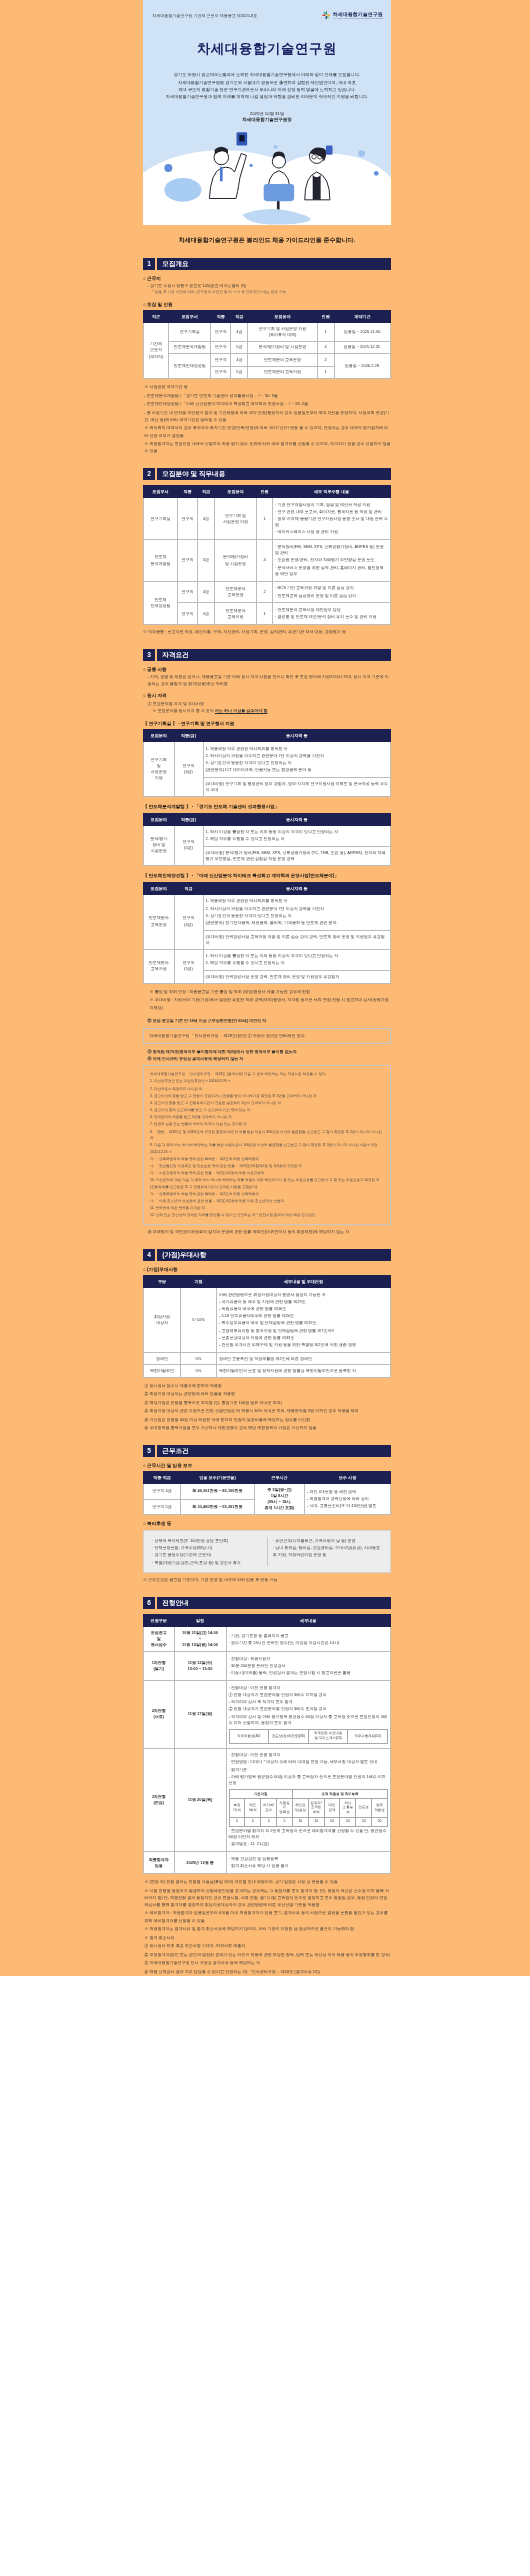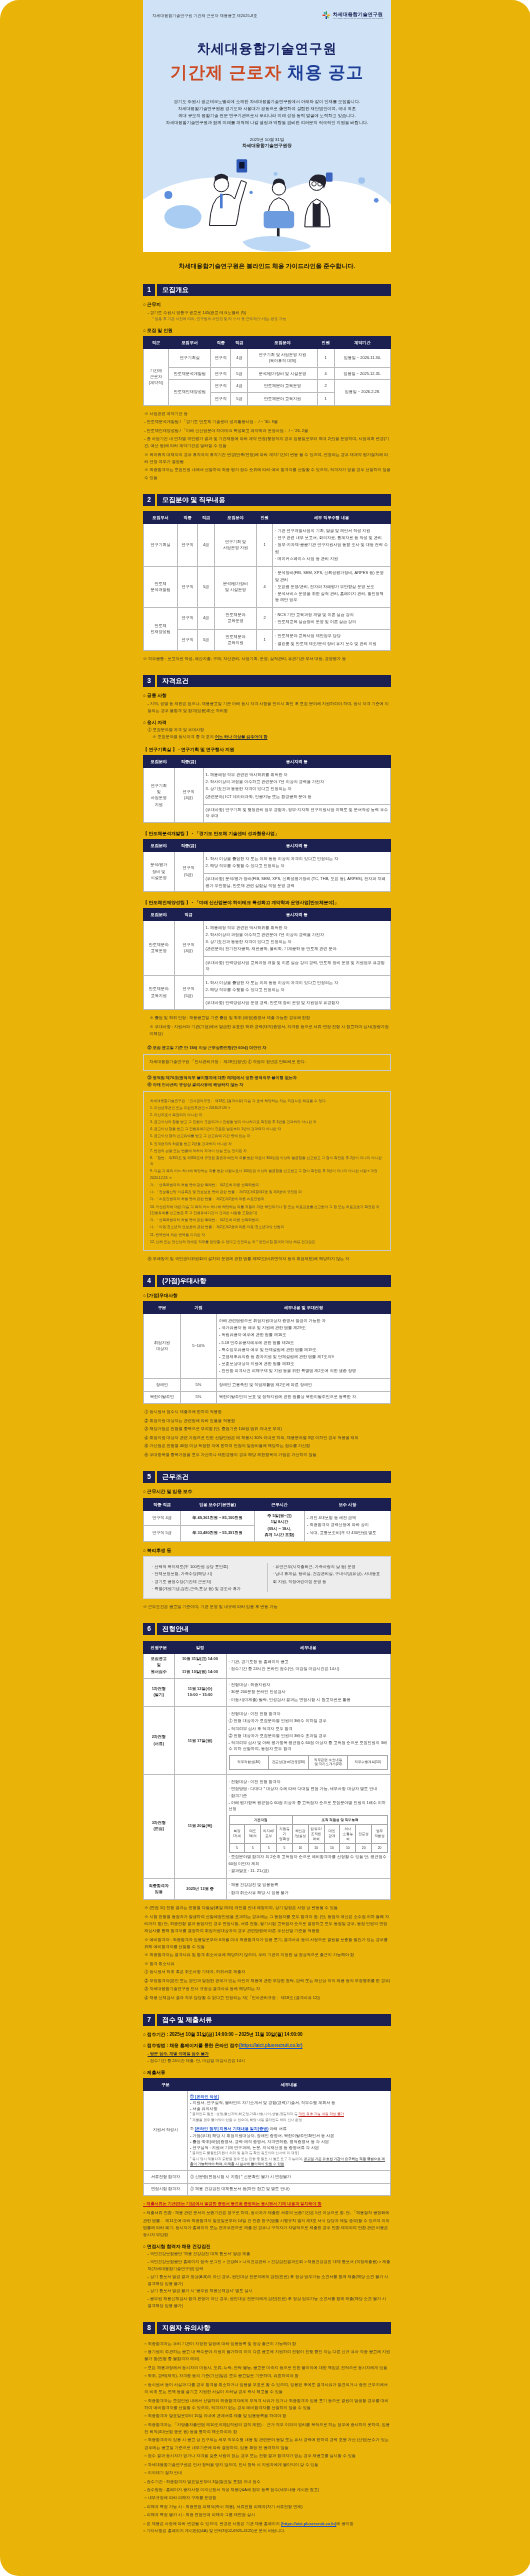--- a/index.html
+++ b/index.html
@@ -3,7 +3,7 @@
 <meta charset="utf-8">
 <style>
   html,body{margin:0;padding:0;background:#fff;font-family:"Liberation Sans",sans-serif;color:#333;}
-  .page{position:relative;width:531px;height:2576px;overflow:hidden;background:#eab308;border-radius:19px;}
+  .page{position:relative;width:531px;height:1976px;overflow:hidden;background:#fdba74;}
   .col{width:248px;margin-left:143px;}
   
   .hero{background:#cfe2f6;padding-top:4px;}

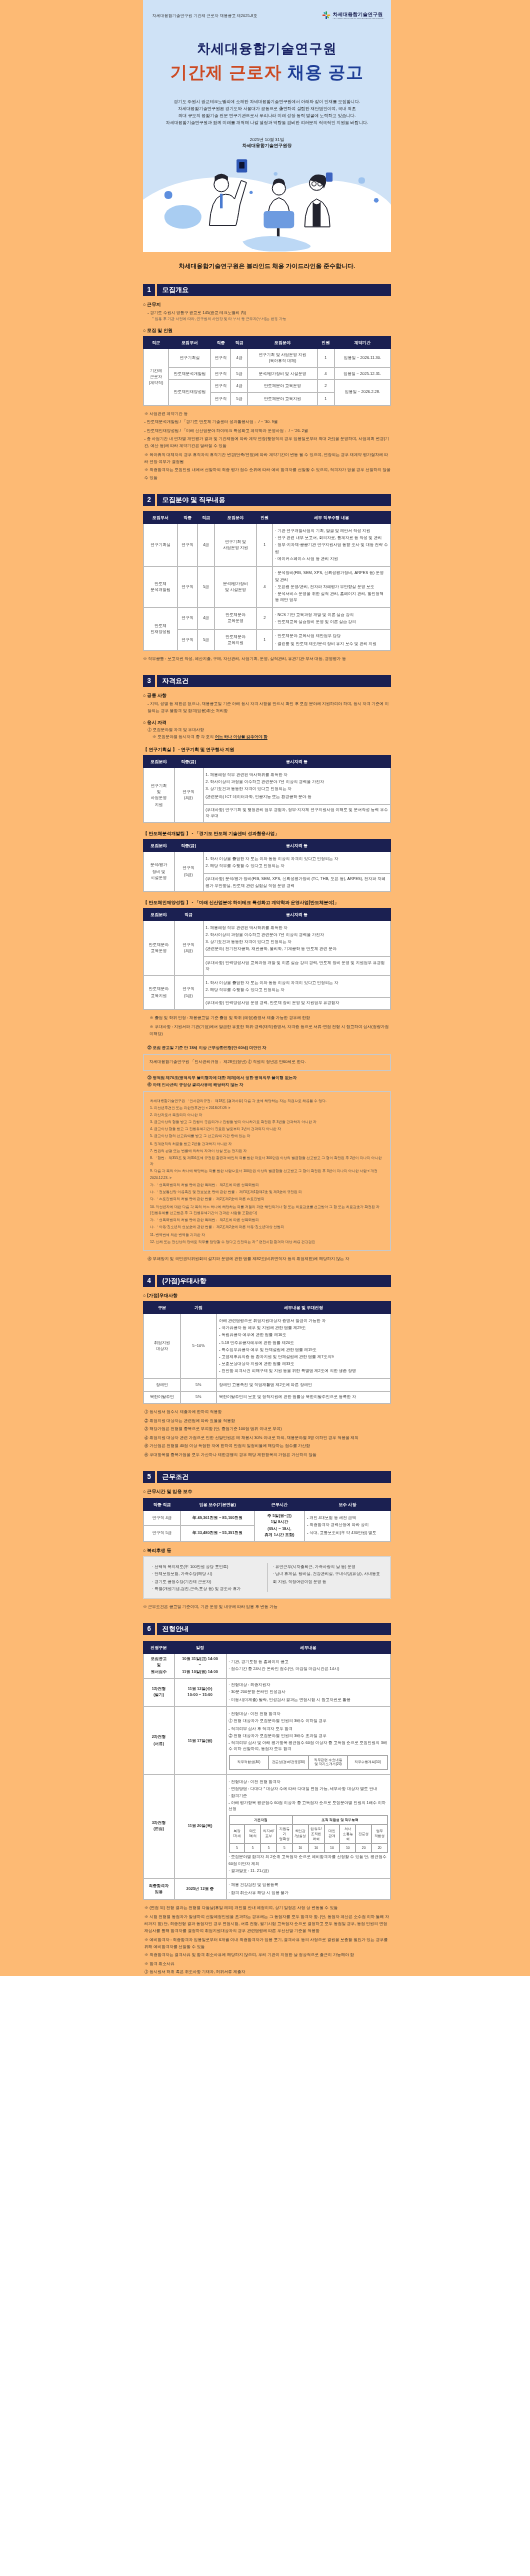--- a/index.html
+++ b/index.html
@@ -84,7 +84,6 @@
         </div>
       </div>
       <div class="title1">차세대융합기술연구원</div>
-      <div class="title2"><span class="hl">기간제 근로자</span><span class="rest"> 채용 공고</span></div>
       <div class="intro">
           <div class="line">경기도 수원시 광교테크노밸리에 소재한 차세대융합기술연구원에서 아래와 같이 인재를 모집합니다.</div>
           <div class="line">차세대융합기술연구원은 경기도와 서울대가 공동으로 출연하여 설립한 재단법인이며, 국내 최초</div>

